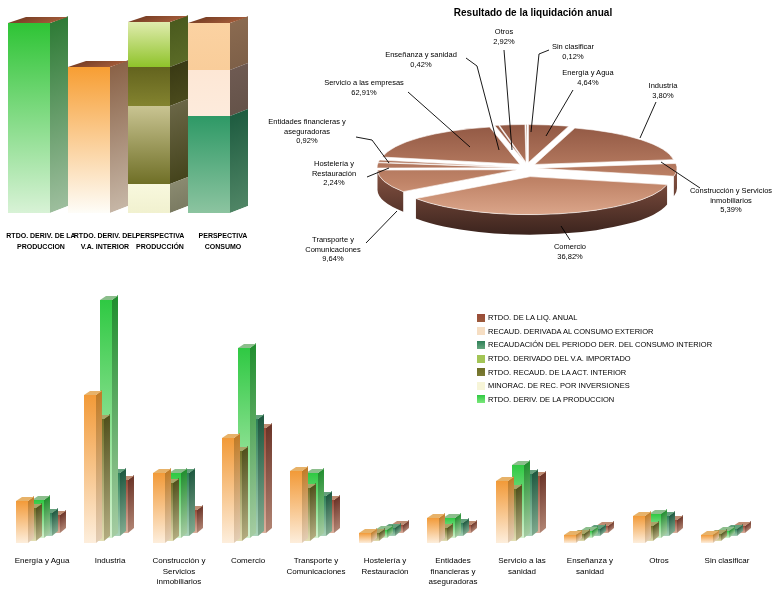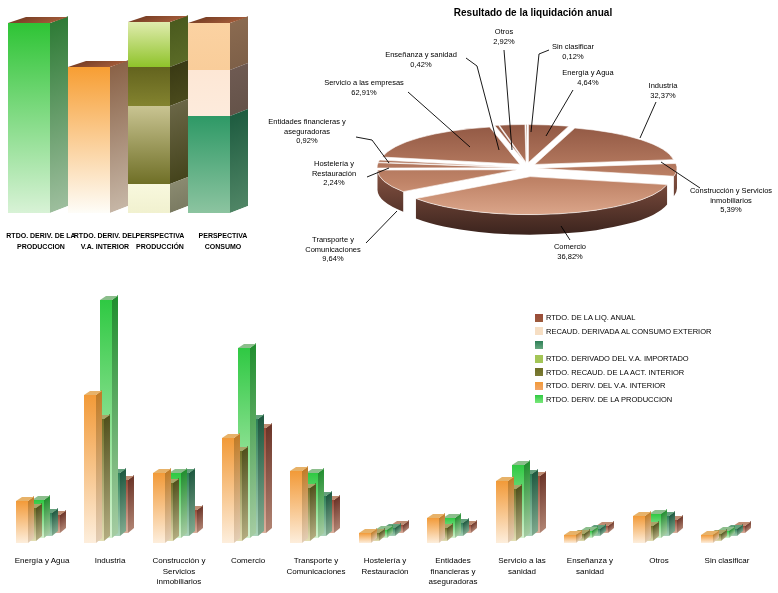--- a/index.html
+++ b/index.html
@@ -146,7 +146,7 @@
         </div>
         <div class="pie-label" style="left: 363px; top: 81px;">
           <div>Industria</div>
-          <div>32,37%</div>
+          <div>3,80%</div>
         </div>
         <div class="pie-label" style="left: 431px; top: 186px;">
           <div>Construcción y Servicios</div>

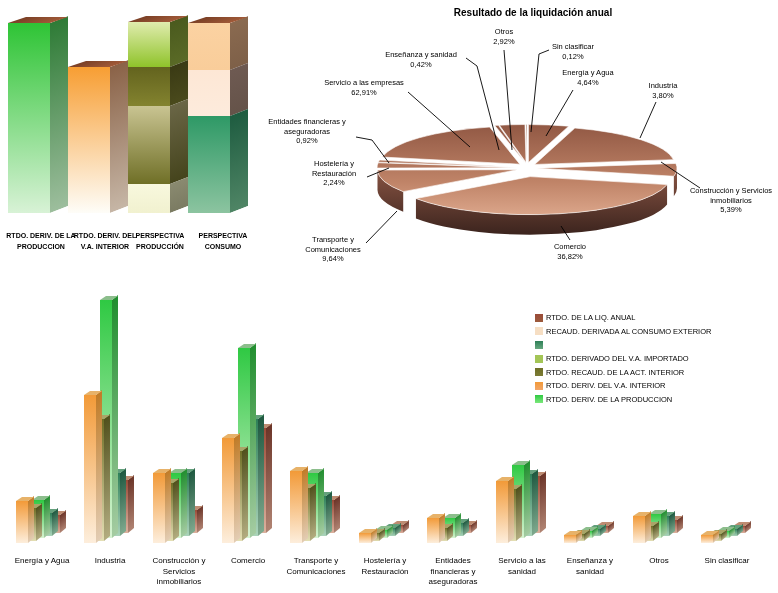--- a/index.html
+++ b/index.html
@@ -20,7 +20,7 @@
   .pie-label{position:absolute;transform:translateX(-50%);text-align:center;
              font-size:7.5px;line-height:9.5px;white-space:nowrap;}
   
-  #legend{position:absolute;left:535px;top:311px;text-align:center;}
+  #legend{position:absolute;left:477px;top:311px;text-align:center;}
   .legend-row{display:flex;align-items:center;height:13.6px;}
   .legend-swatch{width:8px;height:8px;margin-right:3px;flex:0 0 auto;}
   .legend-text{font-size:7.5px;white-space:nowrap;letter-spacing:0px;}

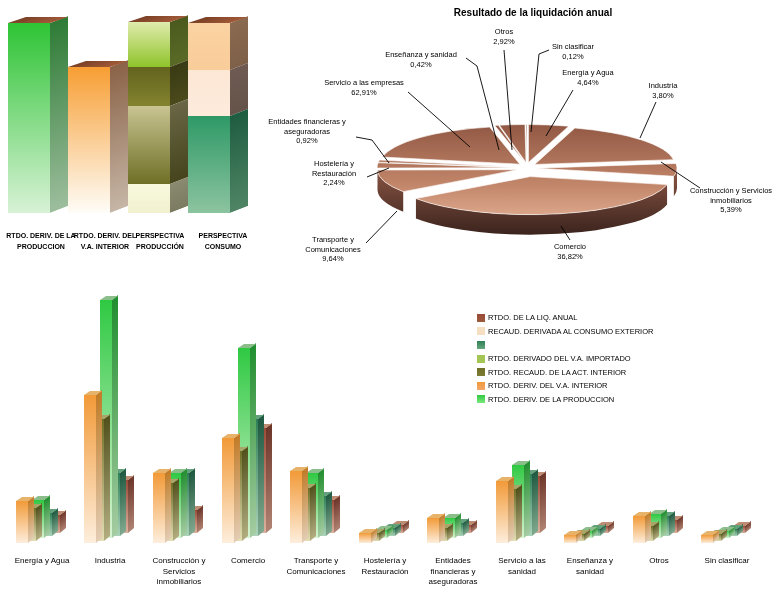--- a/index.html
+++ b/index.html
@@ -202,6 +202,7 @@
       </div>
       <div class="legend-row">
         <span class="legend-swatch" style="background: linear-gradient(rgb(46, 127, 88), rgb(102, 167, 126));"></span>
+        <span class="legend-text">RECAUDACIÓN DEL PERIODO DER. DEL CONSUMO INTERIOR</span>
       </div>
       <div class="legend-row">
         <span class="legend-swatch" style="background: linear-gradient(rgb(163, 197, 86), rgb(163, 197, 86));"></span>

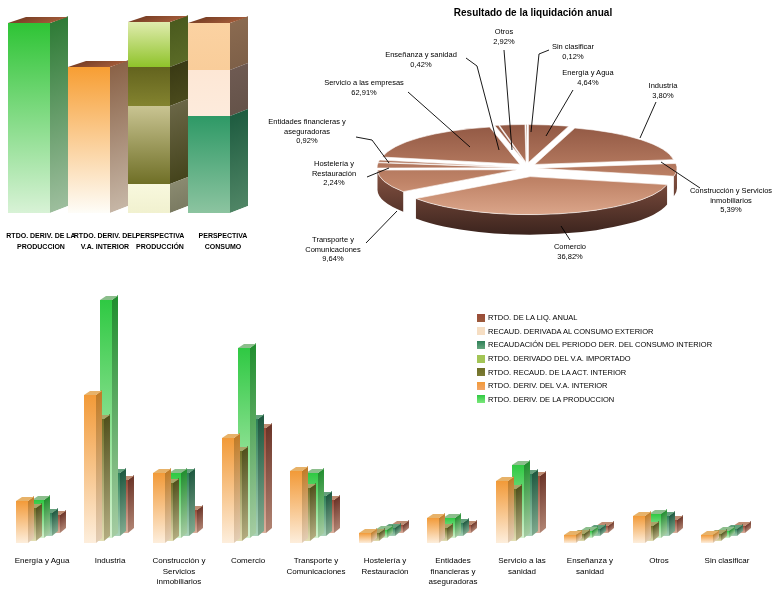--- a/index.html
+++ b/index.html
@@ -213,6 +213,10 @@
         <span class="legend-text">RTDO. RECAUD. DE LA ACT. INTERIOR</span>
       </div>
       <div class="legend-row">
+        <span class="legend-swatch" style="background: linear-gradient(rgb(247, 245, 216), rgb(247, 245, 216));"></span>
+        <span class="legend-text">MINORAC. DE REC. POR INVERSIONES</span>
+      </div>
+      <div class="legend-row">
         <span class="legend-swatch" style="background: linear-gradient(rgb(242, 154, 56), rgb(242, 166, 104));"></span>
         <span class="legend-text">RTDO. DERIV. DEL V.A. INTERIOR</span>
       </div>

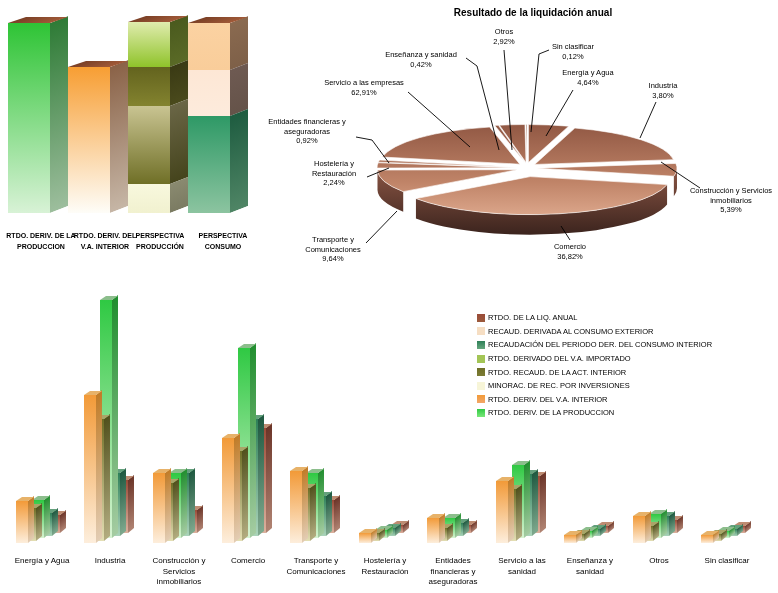--- a/index.html
+++ b/index.html
@@ -217,10 +217,6 @@
         <span class="legend-text">MINORAC. DE REC. POR INVERSIONES</span>
       </div>
       <div class="legend-row">
-        <span class="legend-swatch" style="background: linear-gradient(rgb(242, 154, 56), rgb(242, 166, 104));"></span>
-        <span class="legend-text">RTDO. DERIV. DEL V.A. INTERIOR</span>
-      </div>
-      <div class="legend-row">
         <span class="legend-swatch" style="background: linear-gradient(rgb(47, 201, 67), rgb(123, 232, 123));"></span>
         <span class="legend-text">RTDO. DERIV. DE LA PRODUCCION</span>
       </div>

